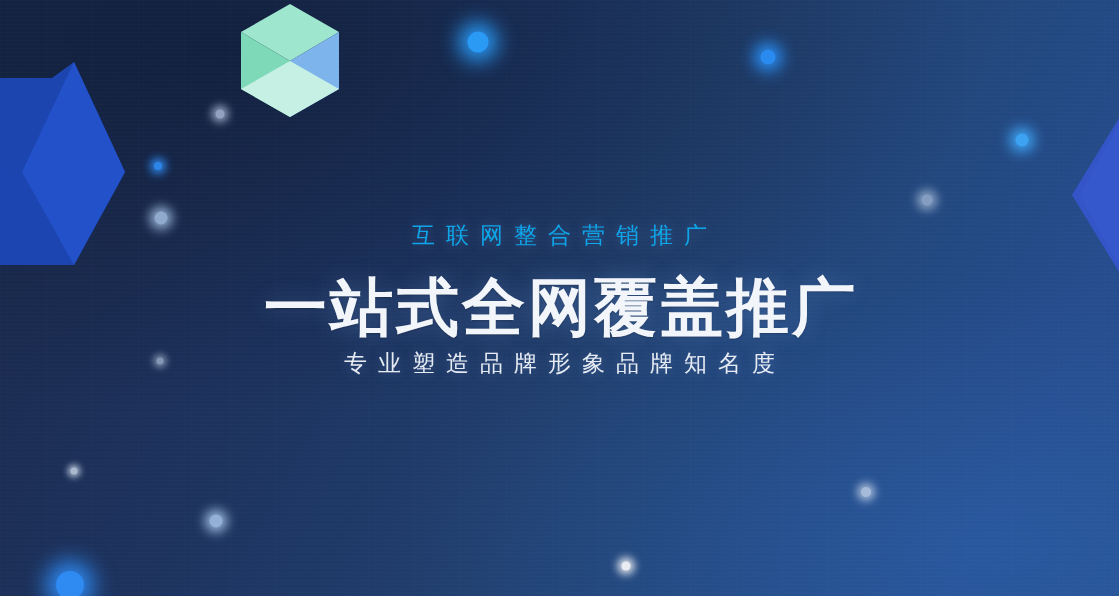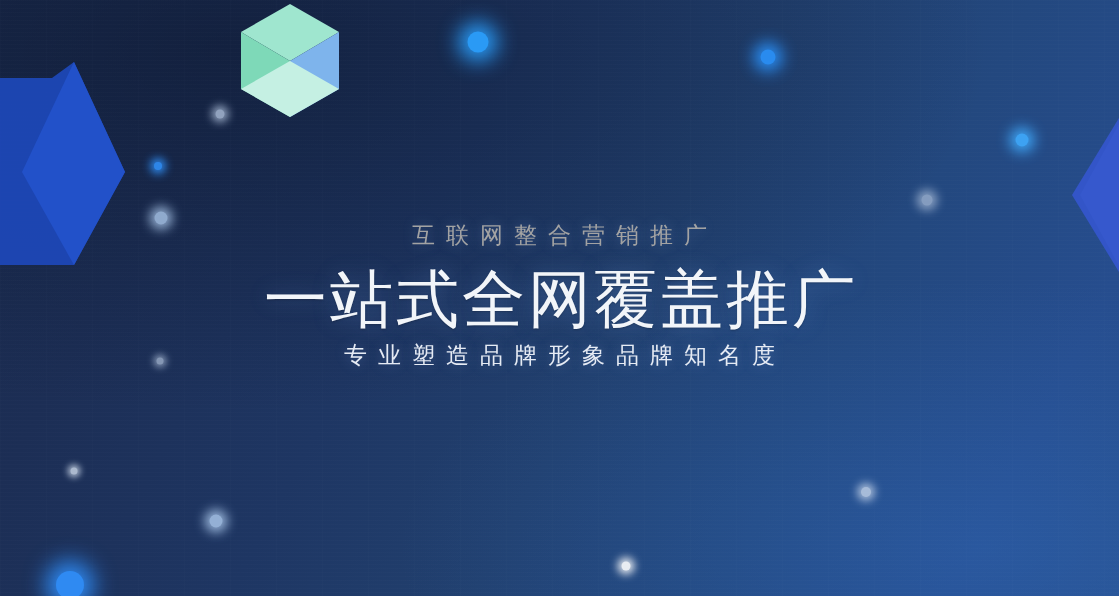--- a/index.html
+++ b/index.html
@@ -105,7 +105,7 @@
     line-height: 34px;
     letter-spacing: 11px;
     text-indent: 11px;
-    color: #a3a3a3;
+    color: #0ea5e9;
     font-weight: 400;
     text-shadow: 0 0 14px rgba(150,190,255,0.30);
   }

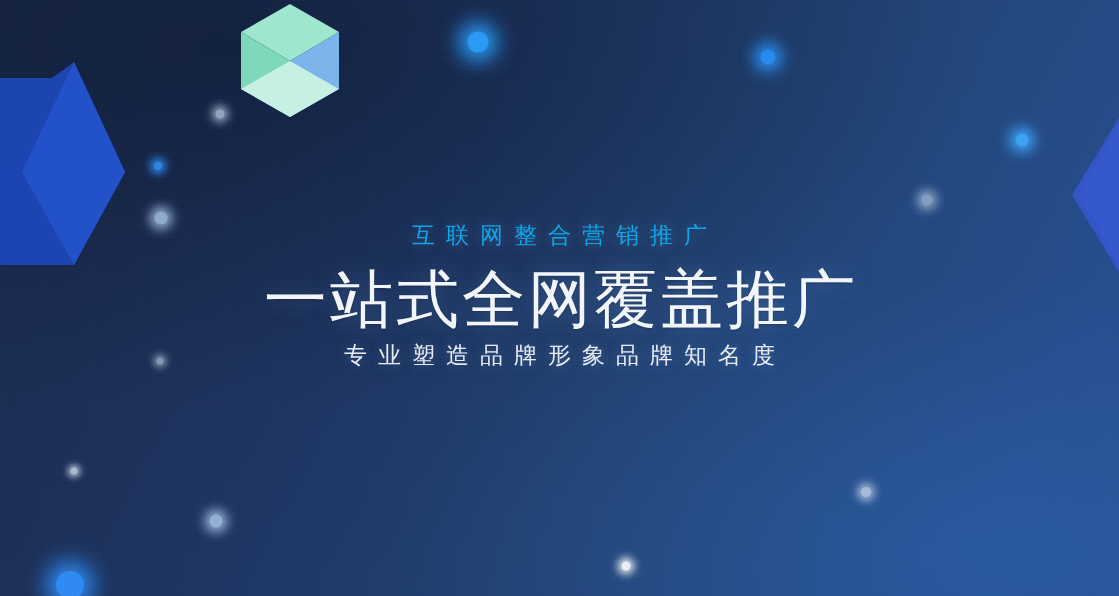--- a/index.html
+++ b/index.html
@@ -110,13 +110,13 @@
     text-shadow: 0 0 14px rgba(150,190,255,0.30);
   }
   .headline {
-    margin-top: 8px;
+    margin-top: 16px;
     font-size: 63px;
     line-height: 78px;
     letter-spacing: 3px;
     text-indent: 3px;
     color: #f2f5f9;
-    font-weight: 400;
+    font-weight: 700;
     text-shadow: 0 0 22px rgba(130,180,255,0.28),
                  0 1px 2px rgba(0,0,0,0.25);
   }

